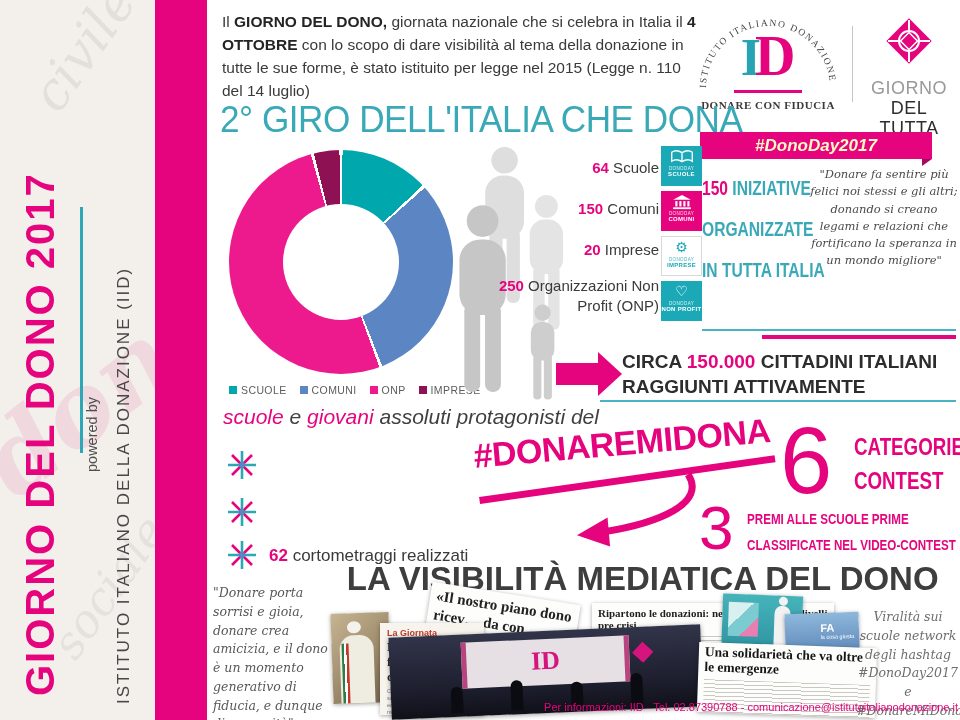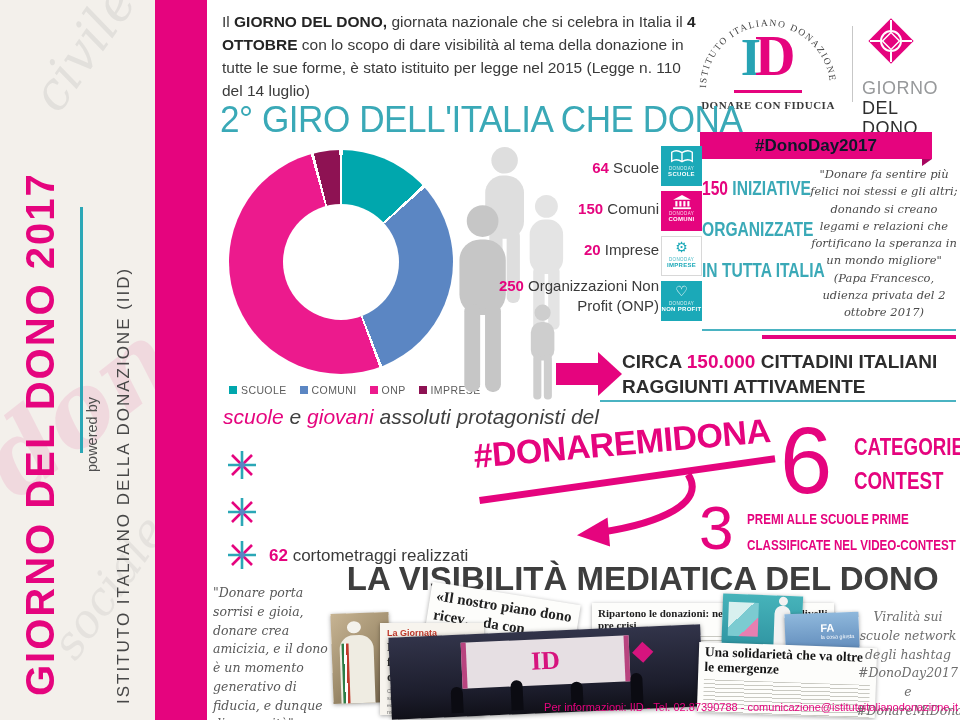--- a/index.html
+++ b/index.html
@@ -35,7 +35,7 @@
   .iid-rule{position:absolute;left:42px;top:88px;width:68px;height:3px;background:#e5047e;}
   .iid-tag{position:absolute;left:0;right:0;top:97px;font-family:"Liberation Serif",serif;font-weight:bold;font-size:11px;color:#3a3a3a;letter-spacing:.5px;}
   .logo-div{left:852px;top:26px;width:1px;height:76px;background:#c7c7c7;}
-  .gdd{left:862px;top:12px;width:94px;}
+  .gdd{left:862px;top:12px;width:94px;text-align:center;}
   .gdd-words{margin-top:4px;font-size:18px;line-height:20px;letter-spacing:.5px;}
   .gdd-top{color:#97999b;}
   .gdd-bot{color:#2e2e2e;}

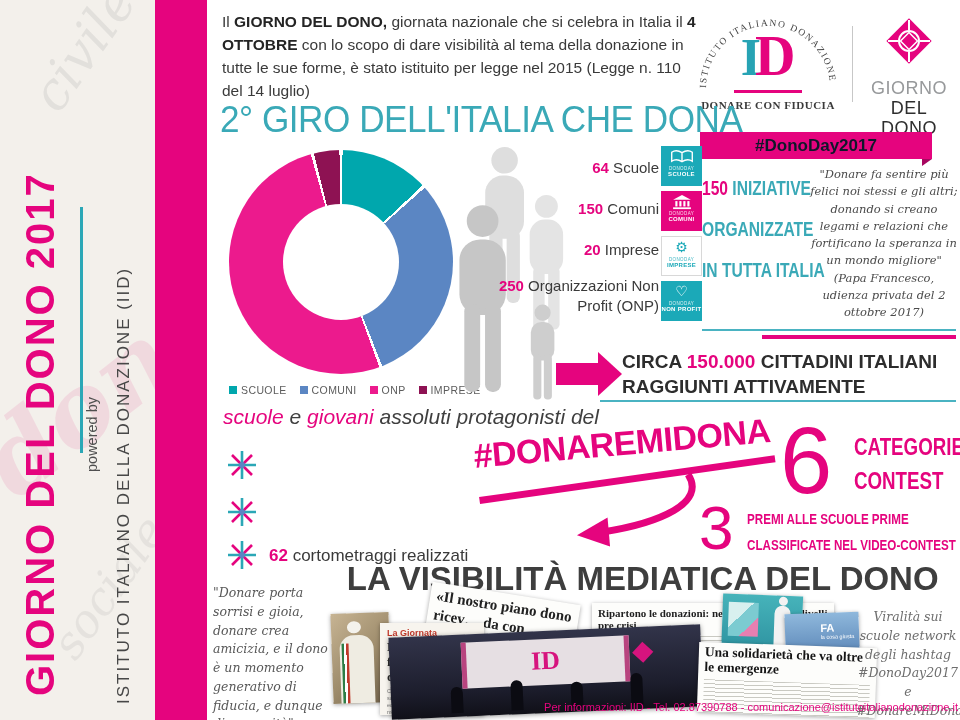--- a/index.html
+++ b/index.html
@@ -204,7 +204,7 @@
     </svg>
     <div class="gdd-words">
       <div class="gdd-top">GIORNO</div>
-      <div class="gdd-bot">DEL DONO</div>
+      <div class="gdd-bot">DEL TUTTA</div>
     </div>
   </div>
   <div class="abs ribbon">#DonoDay2017</div>

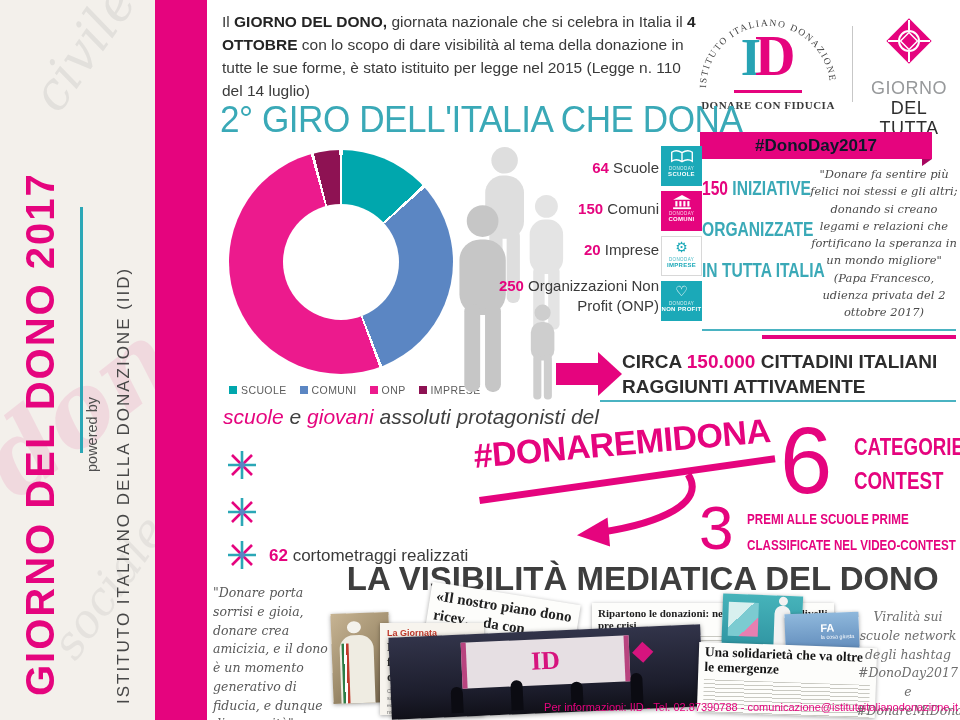--- a/index.html
+++ b/index.html
@@ -39,8 +39,8 @@
   .gdd-words{margin-top:4px;font-size:18px;line-height:20px;letter-spacing:.5px;}
   .gdd-top{color:#97999b;}
   .gdd-bot{color:#2e2e2e;}
-  .ribbon{left:700px;top:132px;width:232px;height:27px;background:#e5047e;color:#0f172a;
-          font-weight:bold;font-size:17px;text-align:center;line-height:27px;}
+  .ribbon{left:700px;top:132px;width:232px;height:27px;background:#e5047e;color:#fef9c3;
+          font-style:italic;font-weight:bold;font-size:17px;text-align:center;line-height:27px;}
   .ribbon-fold{left:922px;top:159px;width:0;height:0;border-top:7px solid #a70760;border-right:10px solid transparent;}
 
   

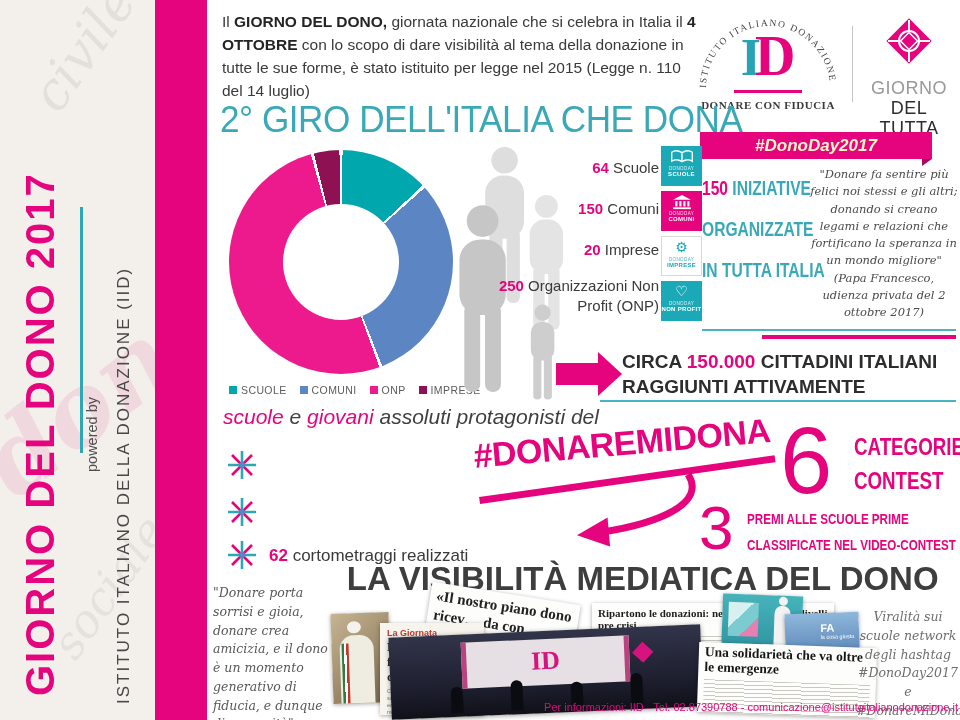--- a/index.html
+++ b/index.html
@@ -300,7 +300,6 @@
 
   <div class="abs quote q-papa">
     <span>"Donare fa sentire più felici noi stessi e gli altri; donando si creano legami e relazioni che fortificano la speranza in un mondo migliore"</span><br>
-    <span>(Papa Francesco, udienza privata del 2 ottobre 2017)</span>
   </div>
 
   <div class="abs rule-teal1"></div>

